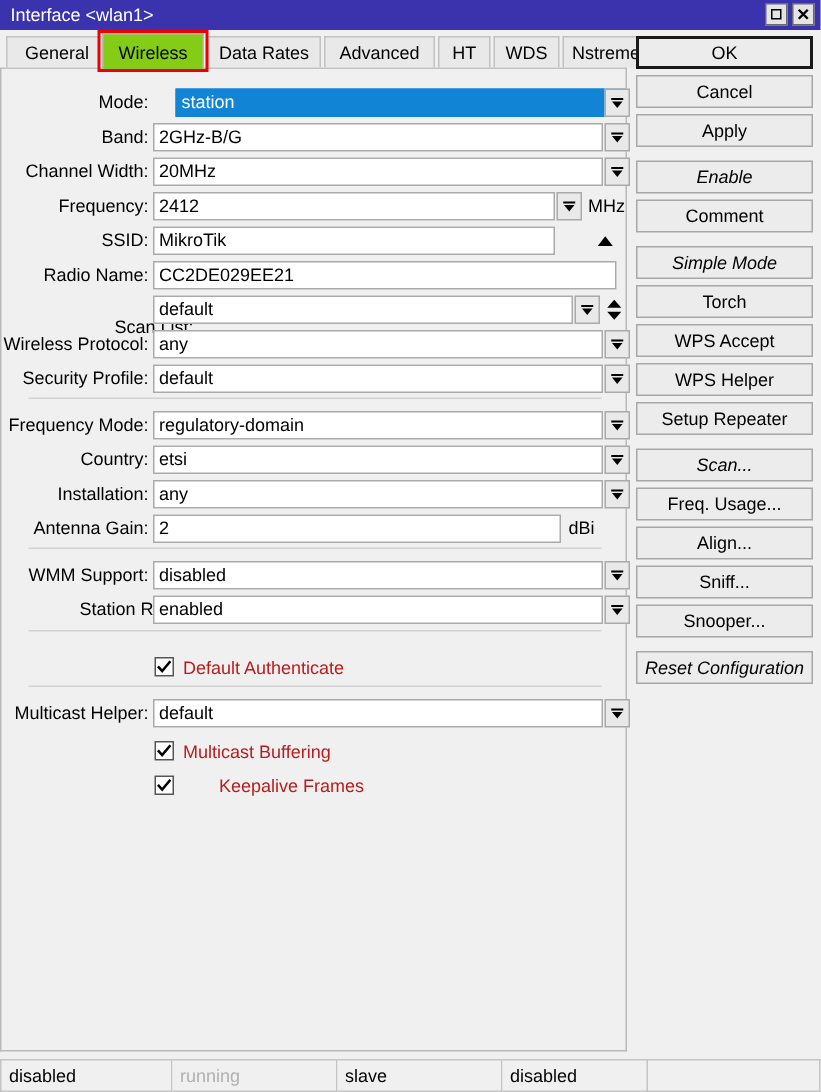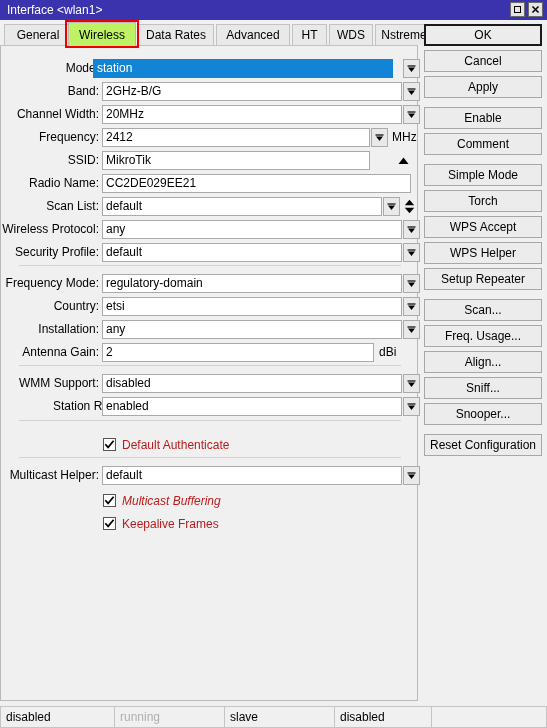--- a/index.html
+++ b/index.html
@@ -39,7 +39,7 @@
     font-size:12px;box-sizing:border-box;cursor:pointer;color:#000;
     padding:0 7px;white-space:nowrap;
   }
-  .tab.active{background:#bef264;border-color:#b9b9b9;top:0;height:24px;z-index:3;}
+  .tab.active{background:#84cc16;border-color:#b9b9b9;top:0;height:24px;z-index:3;}
   .tabhi{
     position:absolute;border:2px solid #ee0000;box-sizing:border-box;z-index:6;pointer-events:none;
   }

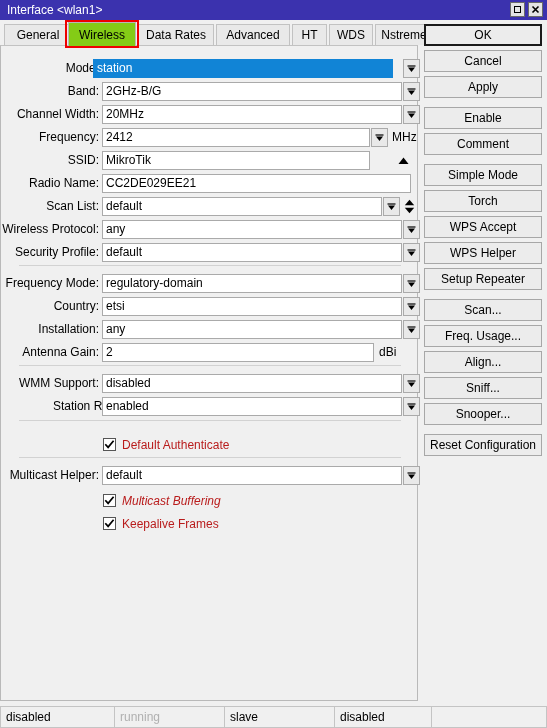--- a/index.html
+++ b/index.html
@@ -166,7 +166,7 @@
 
   <div class="panel" id="panel">
       <div class="lbl" style="left: 0px; top: 13px; width: 98px; position: absolute;">Mode:</div>
-      <div class="field sel" style="left: 92px; top: 13px; width: 300px;">station</div>
+      <div class="field sel" style="left: 116px; top: 13px; width: 300px;">station</div>
       <div class="ddbtn" style="left: 402px; top: 13px;">
         <svg width="9" height="9" viewBox="0 0 9 9">
           <path d="M0.5 2 L8.5 2" stroke="#000" stroke-width="1.2"></path>

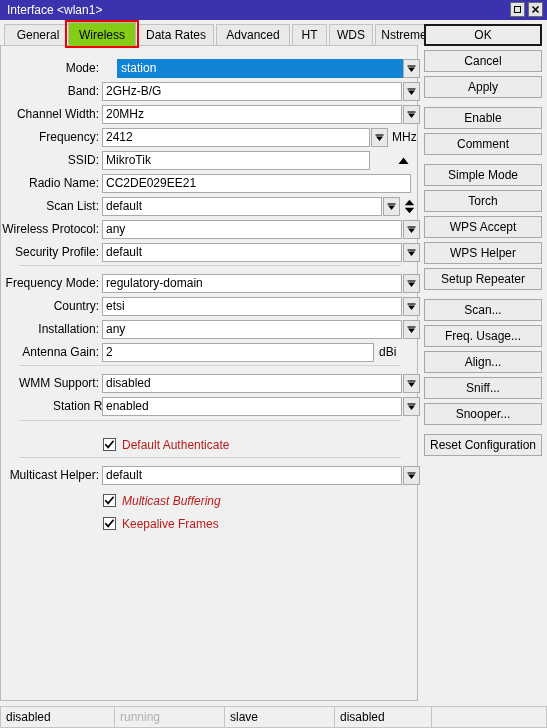--- a/index.html
+++ b/index.html
@@ -100,7 +100,7 @@
     cursor:pointer;white-space:nowrap;
   }
   .btn.default{border:2px solid #1a1a1a;}
-  .btn.gap{margin-top:9px;}
+  .btn.gap{margin-top:9px;font-style:italic;}
 
   
   .statusbar{

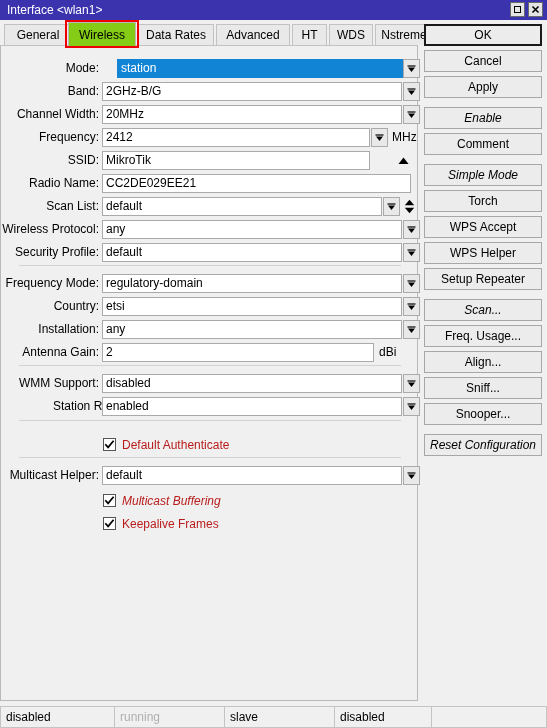--- a/index.html
+++ b/index.html
@@ -207,7 +207,7 @@
       </div>
       <div class="lbl" style="left: 0px; top: 128px; width: 98px; position: absolute;">Radio Name:</div>
       <div class="field" style="left: 101px; top: 128px; width: 309px;">CC2DE029EE21</div>
-      <div class="lbl" style="left: 0px; top: 151px; width: 98px; position: absolute;">Scan List:</div>
+      <div class="lbl" style="left: 0px; top: 163px; width: 98px; position: absolute; padding-left: 30px;">Scan List:</div>
       <div class="field" style="left: 101px; top: 151px; width: 280px;">default</div>
       <div class="ddbtn" style="left: 382px; top: 151px;">
         <svg width="9" height="9" viewBox="0 0 9 9">

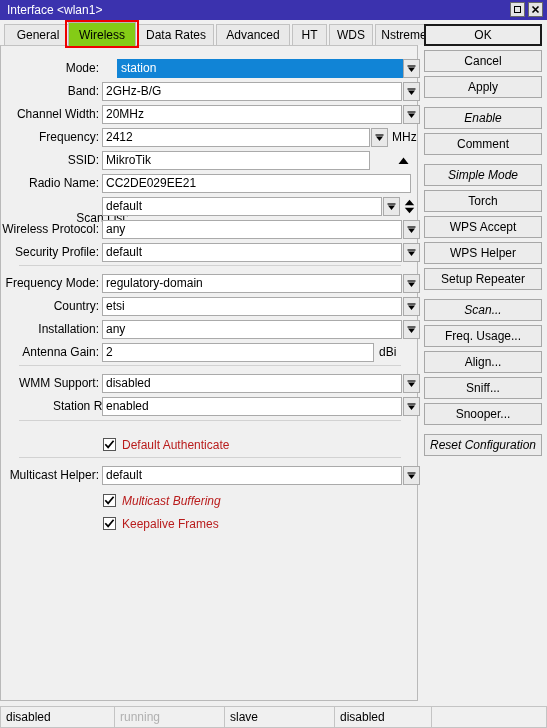--- a/index.html
+++ b/index.html
@@ -300,7 +300,7 @@
         </span>
         <span class="chklabel">Default Authenticate</span>
       </div>
-      <div class="chkrow" style="left: 102px; top: 445px; font-style: italic;">
+      <div class="chkrow" style="left: 102px; top: 445px;">
         <span class="chk">
           <svg width="11" height="11" viewBox="0 0 11 11">
             <path d="M1.3 5.3 L4.1 8.4 L9.6 1.8" stroke="#000" stroke-width="1.7" fill="none"></path>

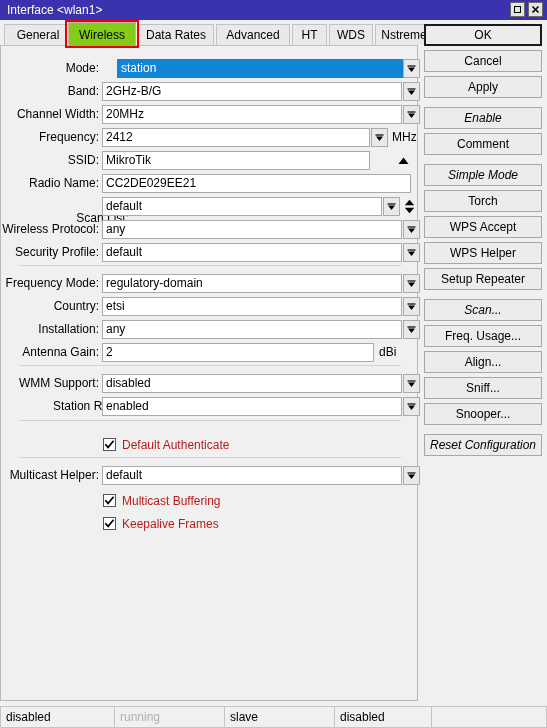--- a/index.html
+++ b/index.html
@@ -308,7 +308,7 @@
         </span>
         <span class="chklabel">Multicast Buffering</span>
       </div>
-      <div class="chkrow" style="left: 102px; top: 468px;">
+      <div class="chkrow" style="left: 102px; top: 468px; gap: 24px;">
         <span class="chk">
           <svg width="11" height="11" viewBox="0 0 11 11">
             <path d="M1.3 5.3 L4.1 8.4 L9.6 1.8" stroke="#000" stroke-width="1.7" fill="none"></path>

